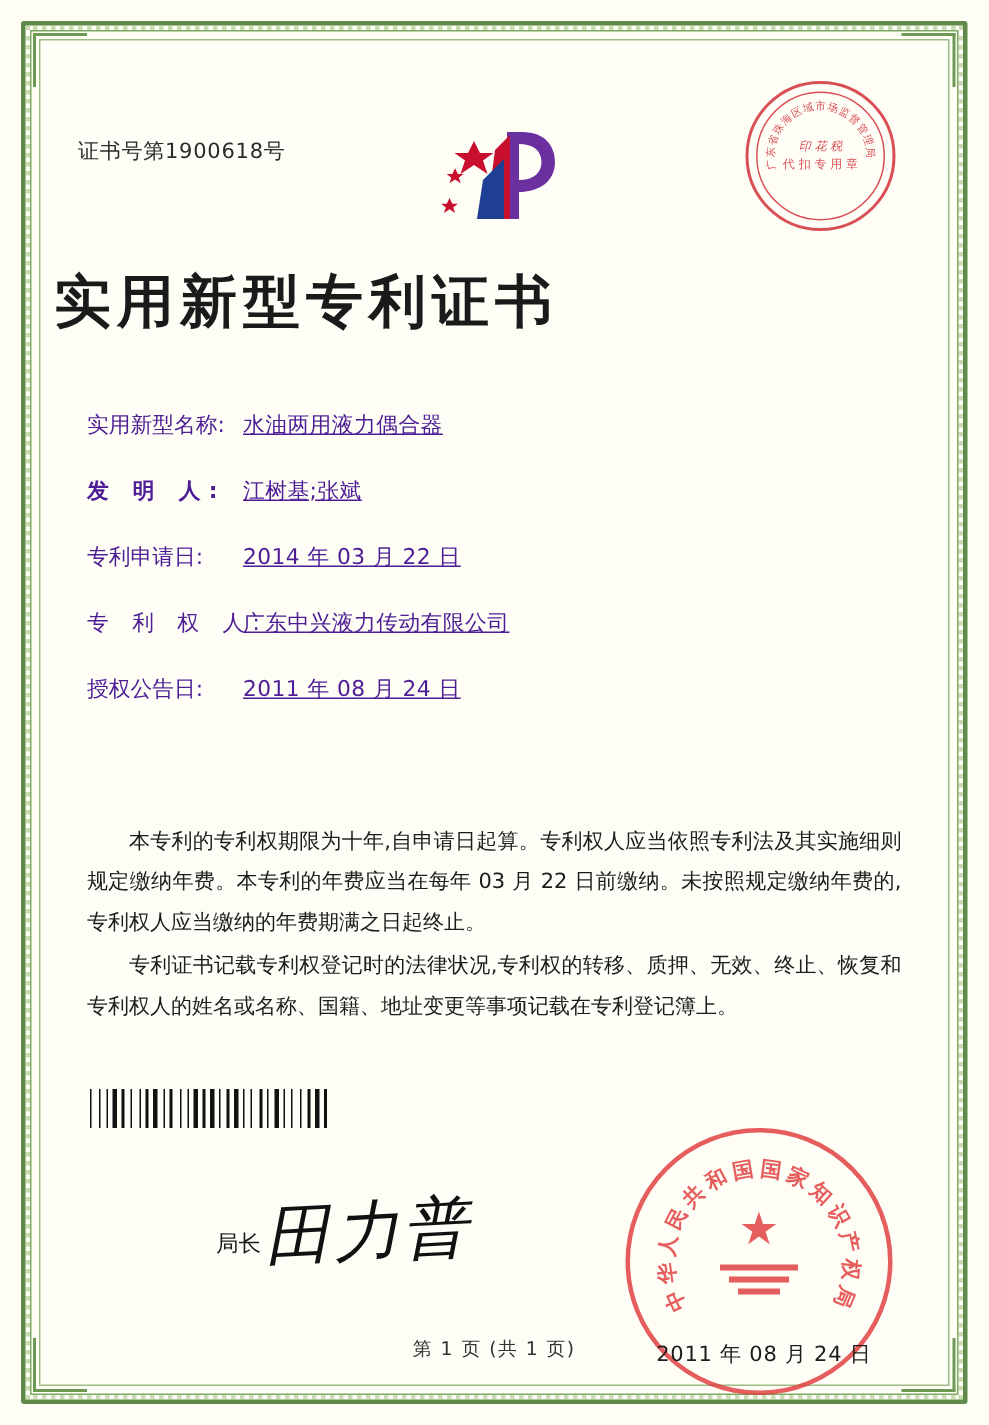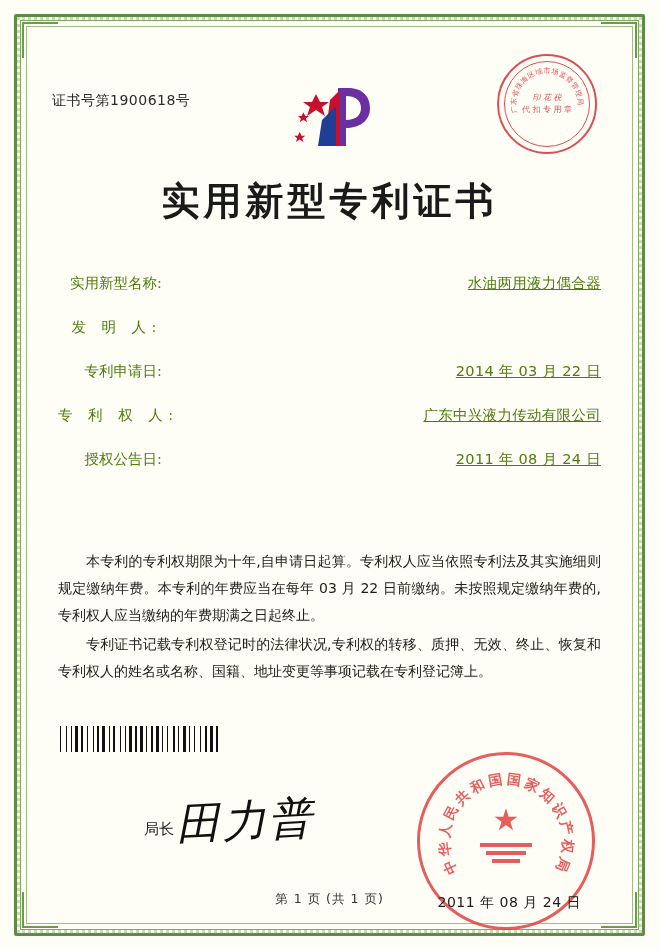--- a/index.html
+++ b/index.html
@@ -142,7 +142,6 @@
     left: 0;
     right: 0;
     top: 140px;
-    text-align: center;
     font-size: 38px;
     font-weight: bold;
     letter-spacing: 4px;

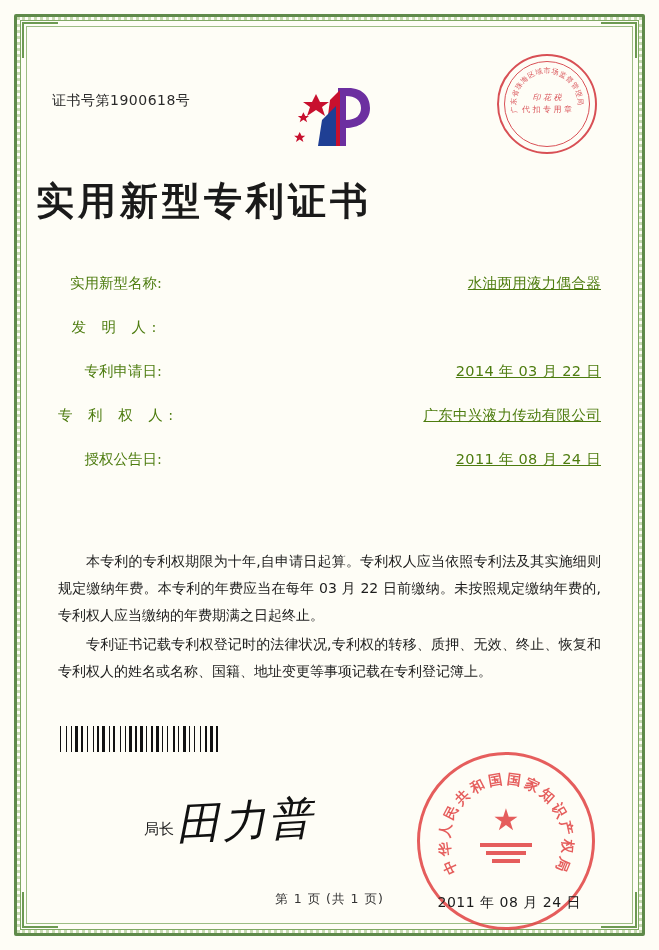--- a/index.html
+++ b/index.html
@@ -161,8 +161,7 @@
     align-items: baseline;
     margin-bottom: 25px;
     font-size: 14.5px;
-    color: #4d7c0f;
-    text-align: right;
+    color: #4c1d95;
   }
   .field-label {
     width: 104px;

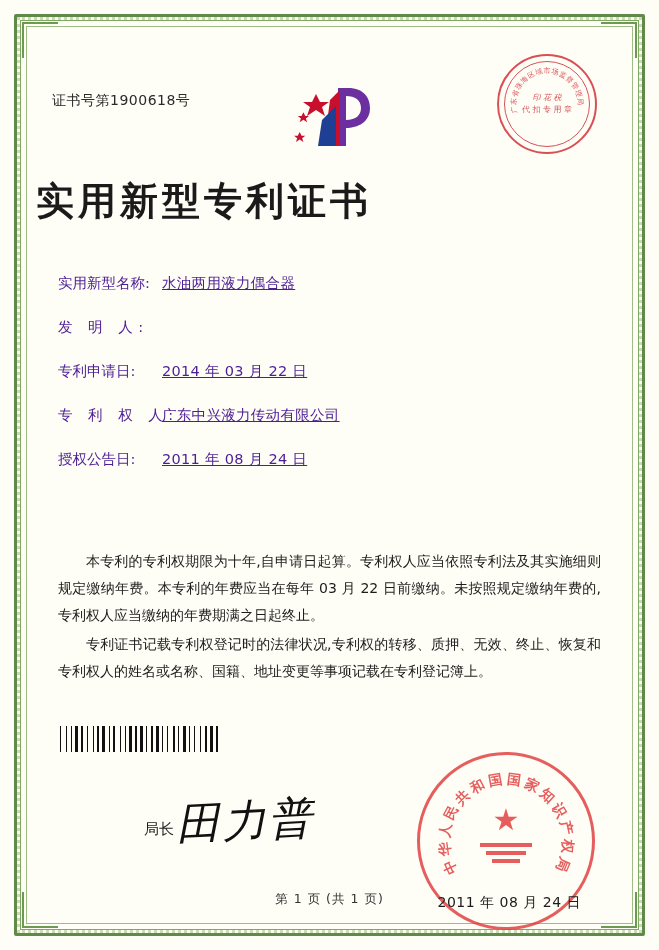--- a/index.html
+++ b/index.html
@@ -169,7 +169,7 @@
     letter-spacing: 0;
     white-space: nowrap;
   }
-  .field-label.sp1 { letter-spacing: 5.5px; }
+  .field-label.sp1 { letter-spacing: 5.5px; font-weight: bold; }
   .field-label.sp2 { letter-spacing: 5.5px; }
   .field-value {
     flex: 1;

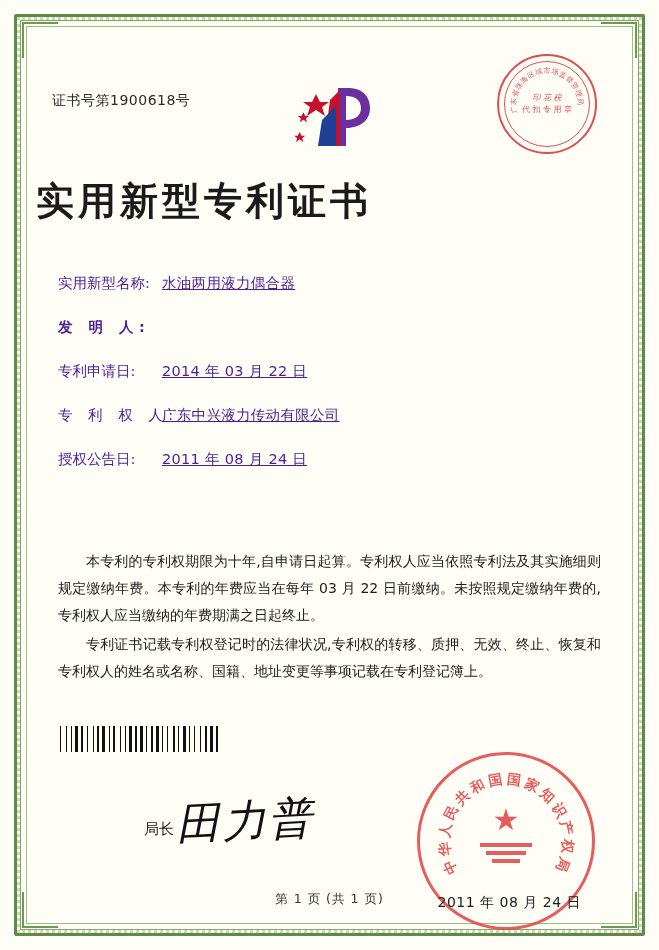--- a/index.html
+++ b/index.html
@@ -368,6 +368,7 @@
       </div>
       <div class="field-row">
         <div class="field-label sp1">发 明 人:</div>
+        <div class="field-value">江树基;张斌</div>
       </div>
       <div class="field-row">
         <div class="field-label">专利申请日:</div>

